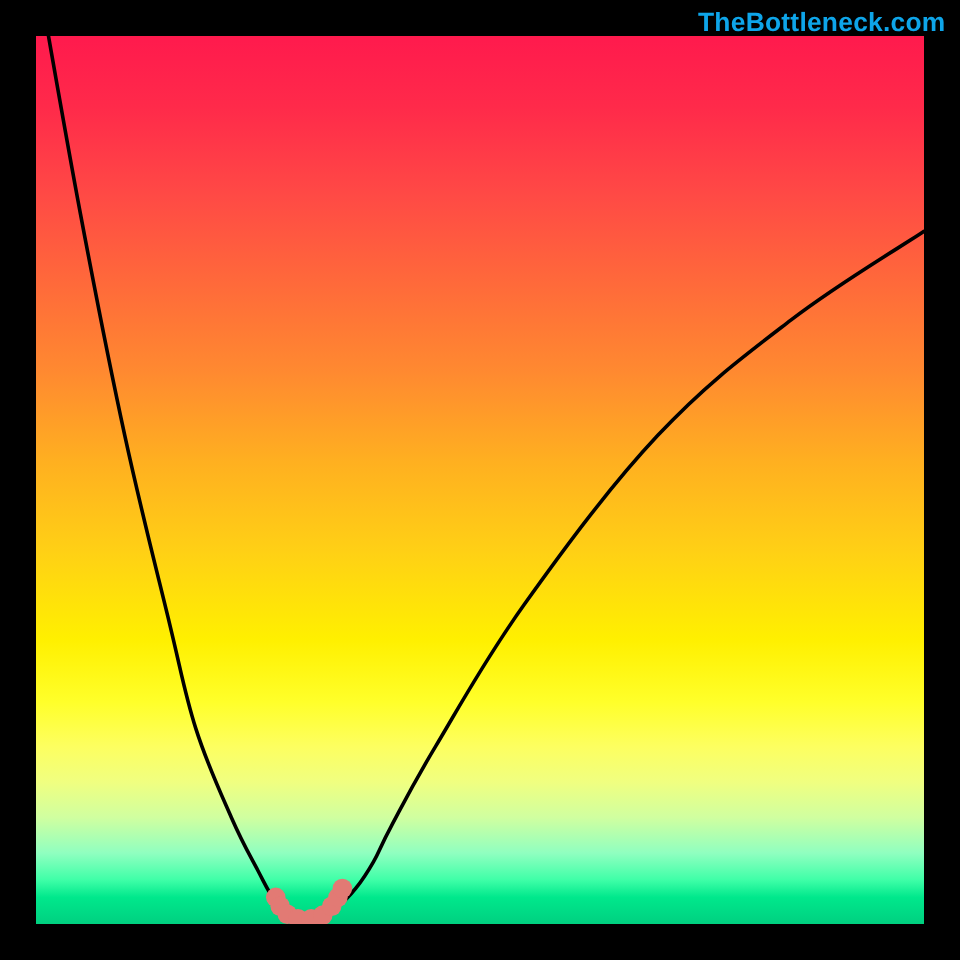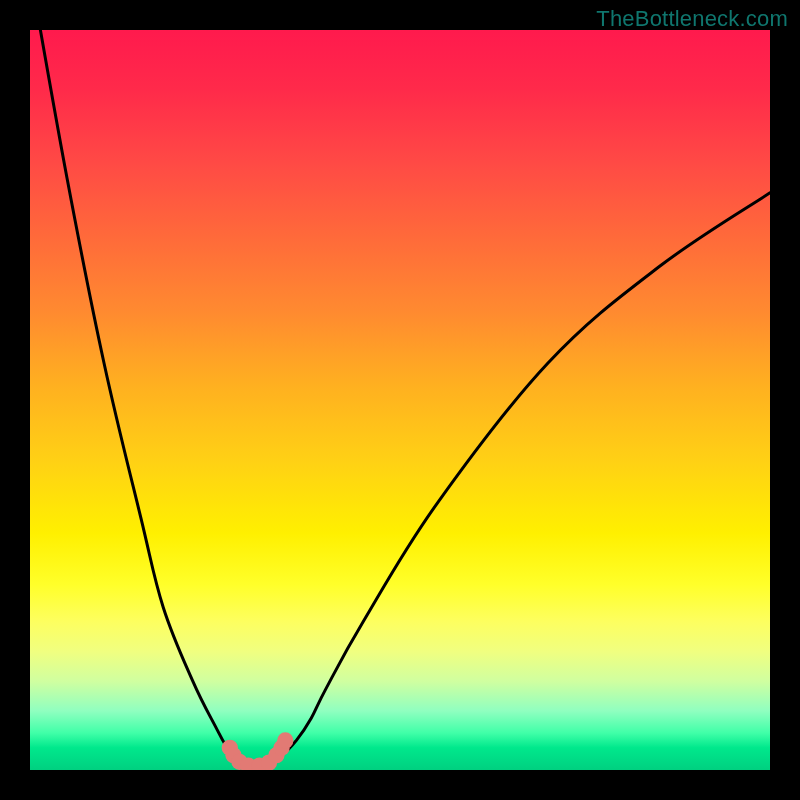--- a/index.html
+++ b/index.html
@@ -51,9 +51,9 @@
     position: absolute;
     top: 6px;
     right: 12px;
-    color: #0f766e;
+    color: #0ea5e9;
     font-size: 22px;
-    font-weight: 400;
+    font-weight: 700;
     letter-spacing: 0.2px;
   }
 </style>

